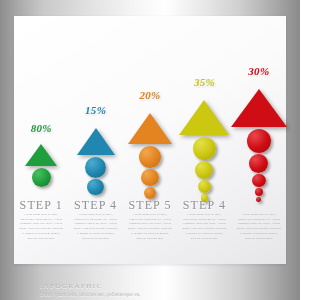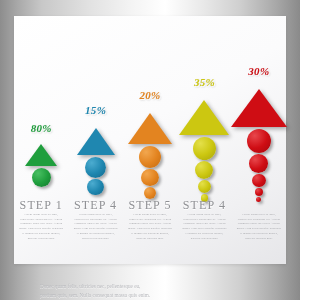--- a/index.html
+++ b/index.html
@@ -205,6 +205,7 @@
       </div>
 
     <div id="footer">
+      <div id="footer-title">INFOGRAPHIC</div>
       <div class="footer-line">Donec quam felis, ultricies nec, pellentesque eu,</div>
       <div class="footer-line">pretium quis, sem. Nulla consequat massa quis enim.</div>
     </div>

